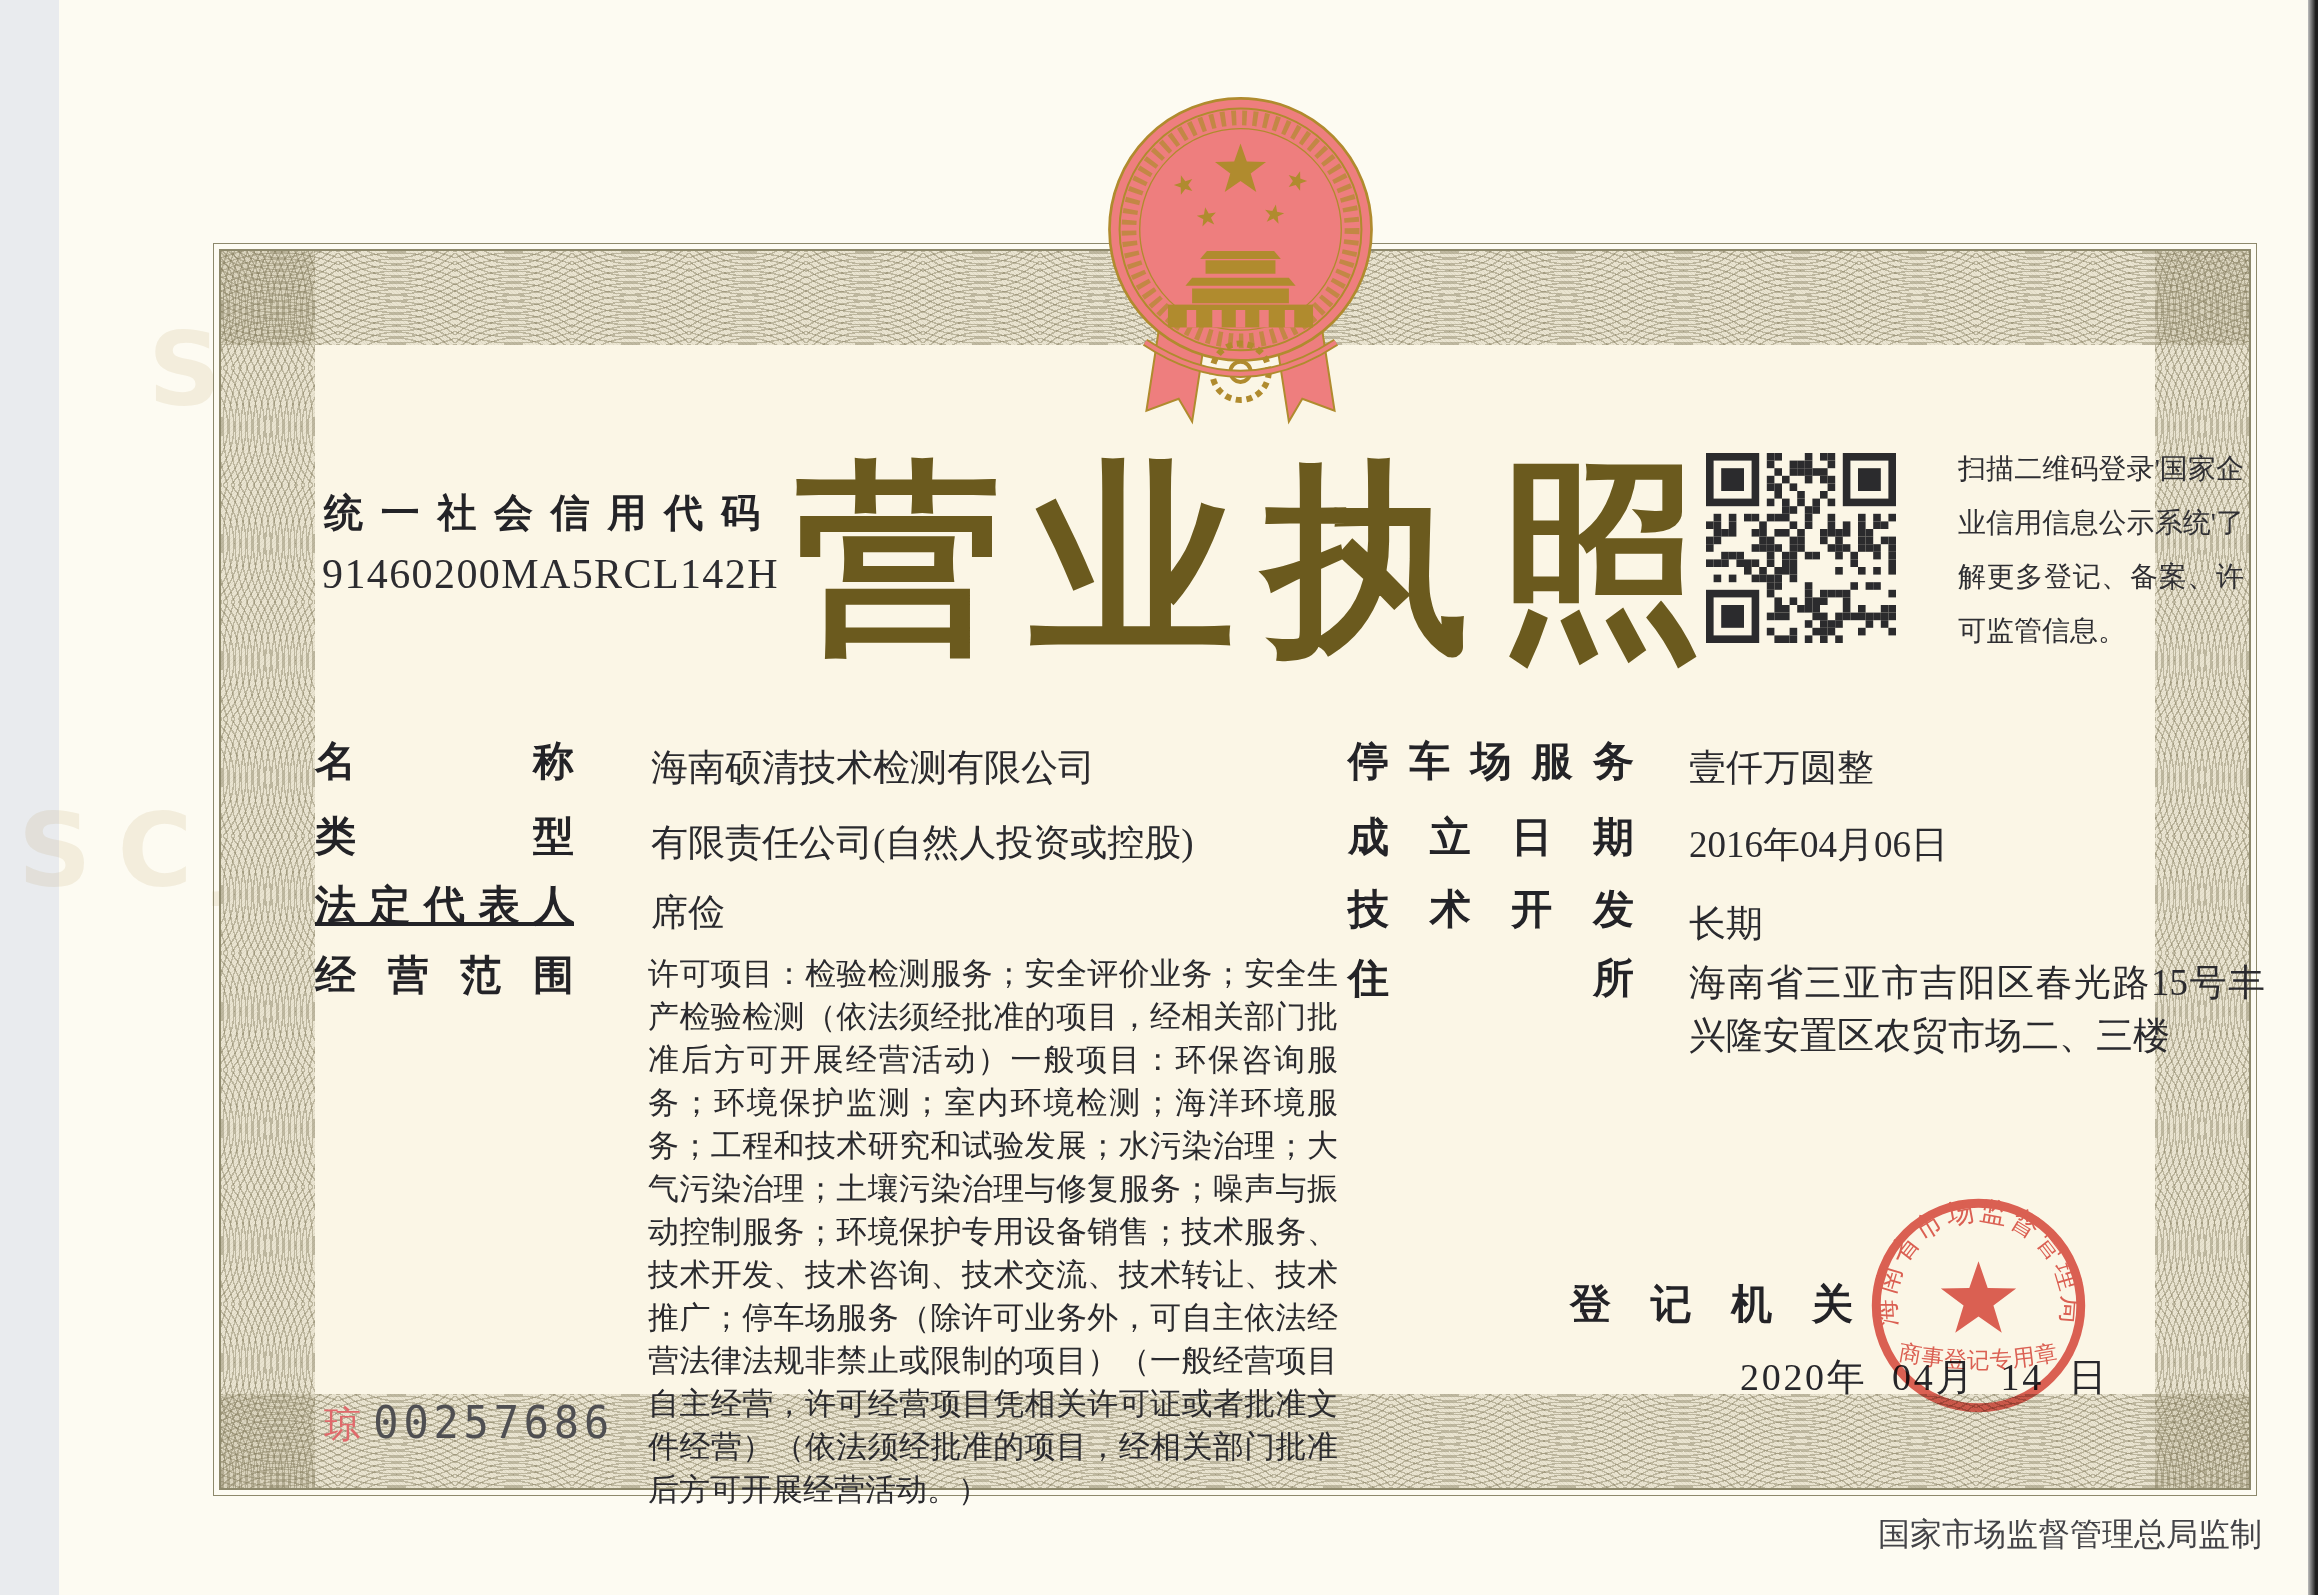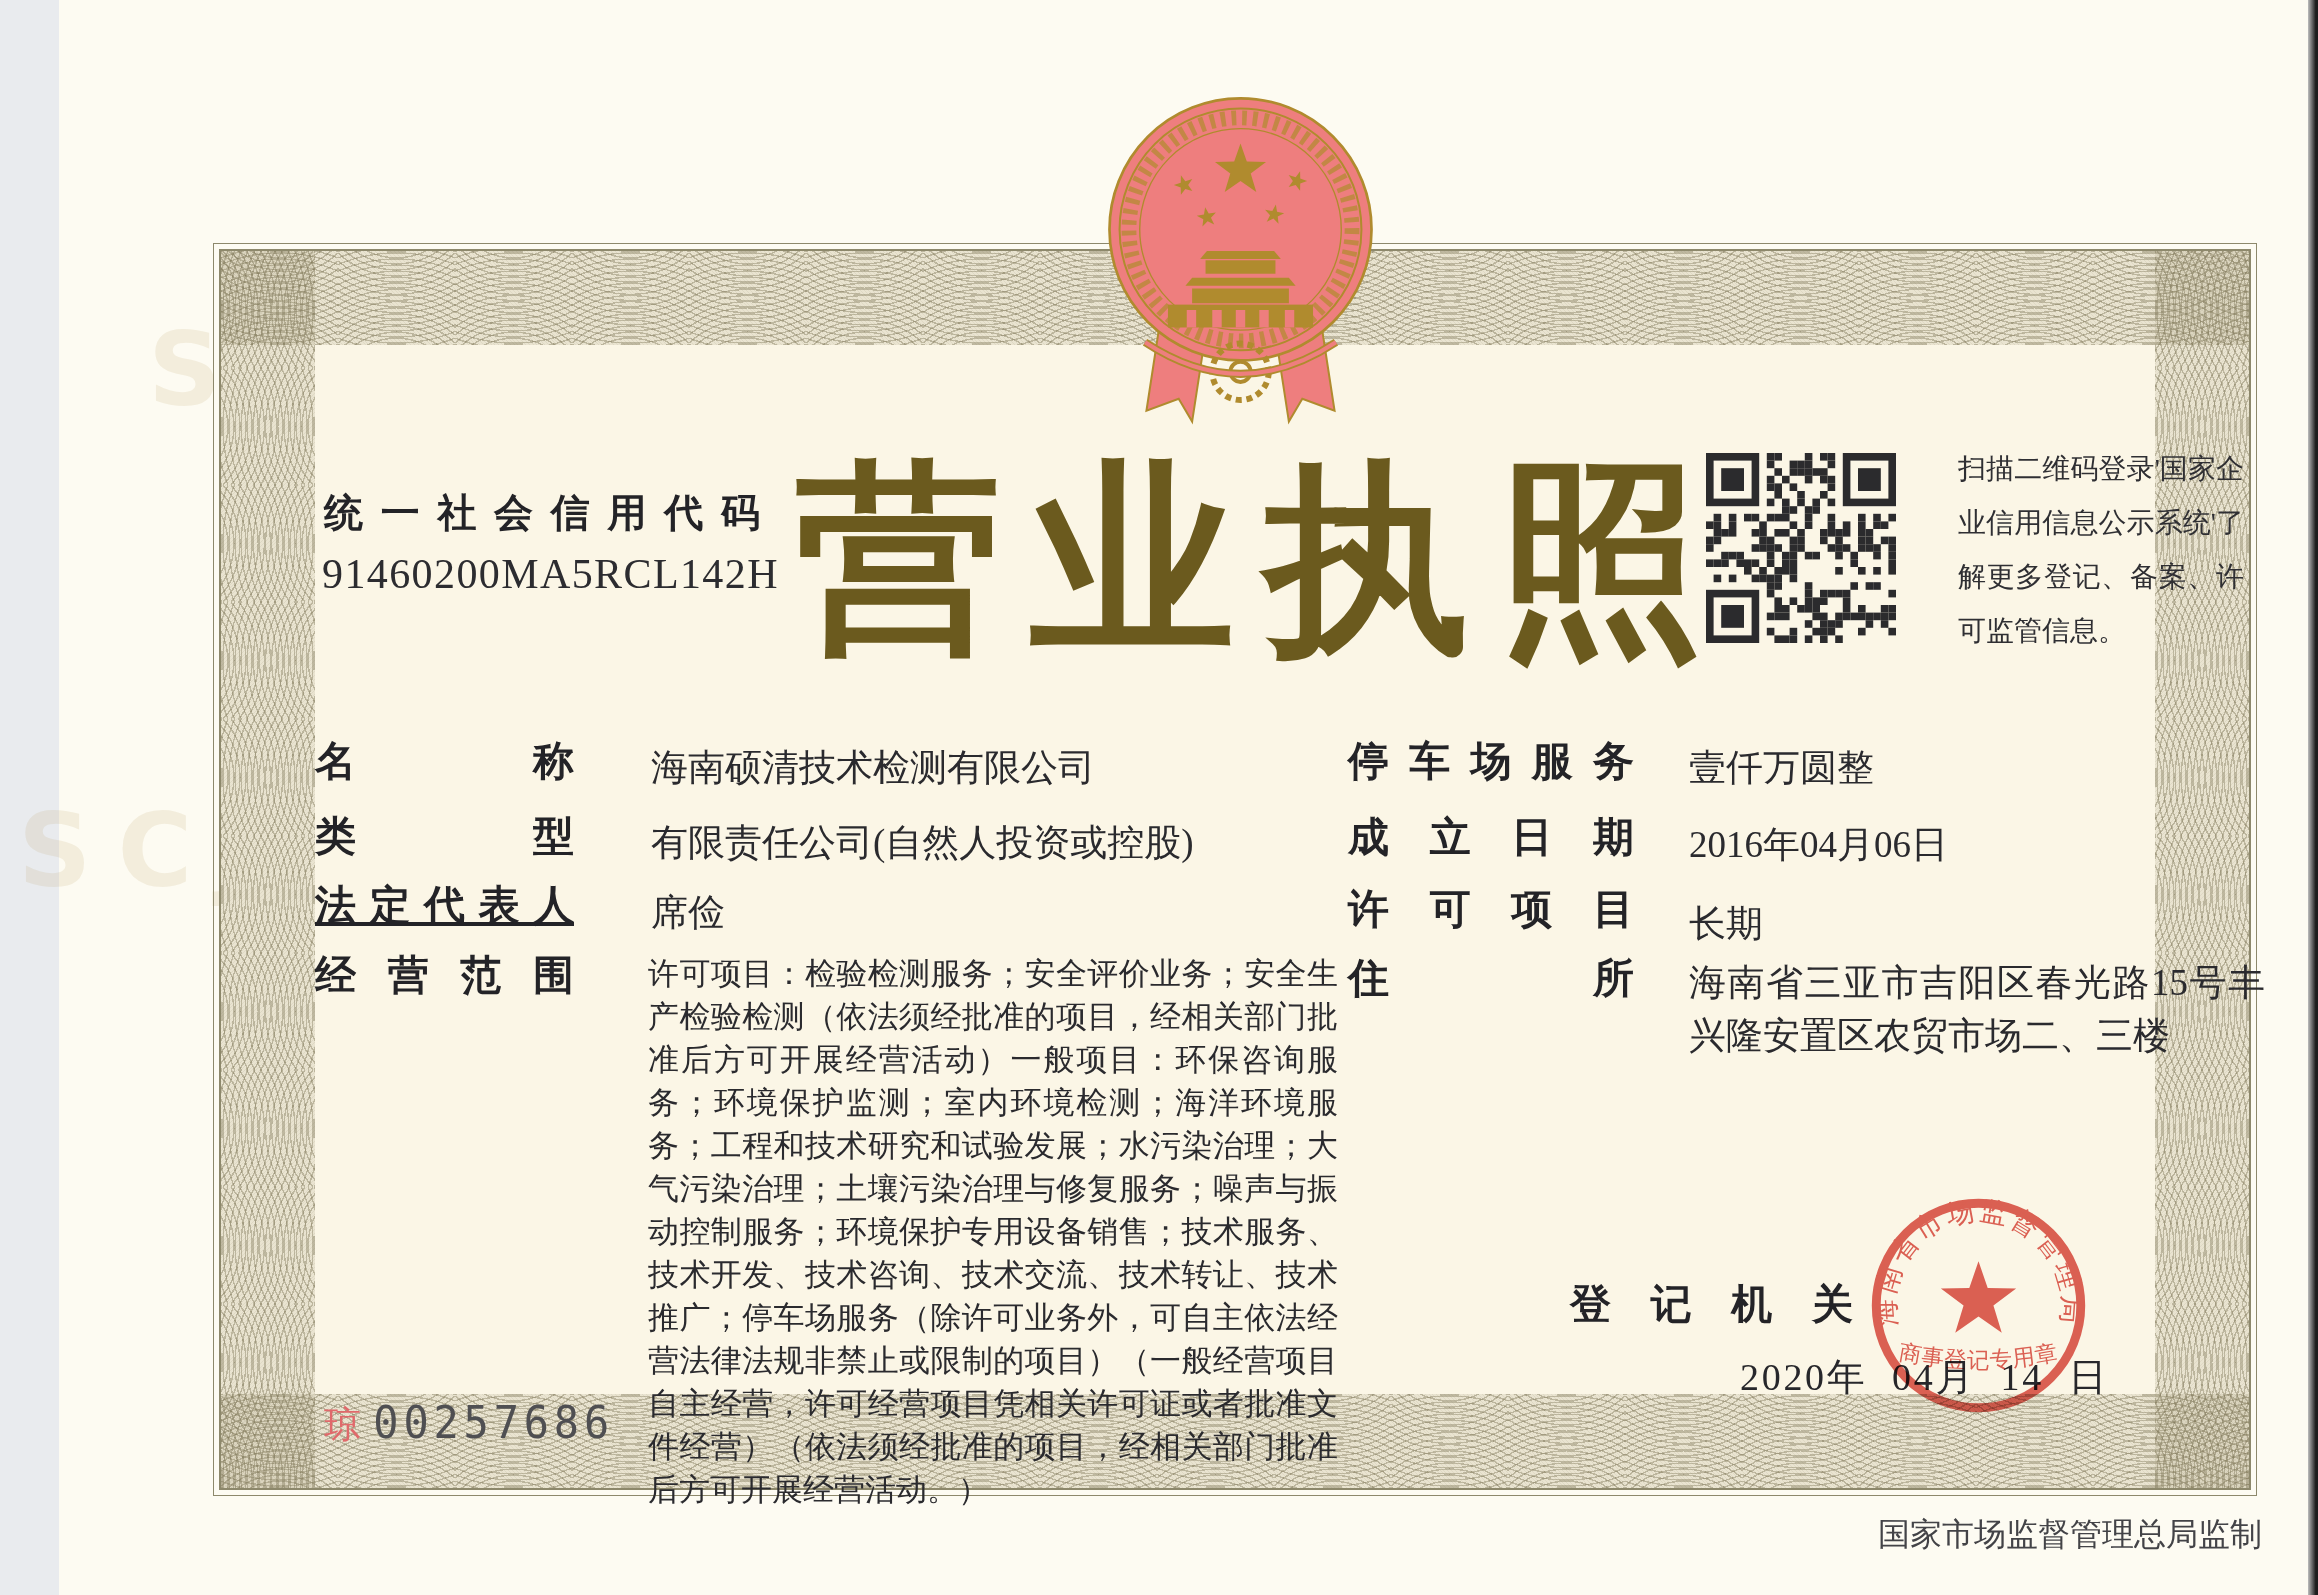--- a/index.html
+++ b/index.html
@@ -362,7 +362,7 @@
     <div class="flabel right" style="left:1289px;top:815px;">成立日期</div>
     <div class="fvalue" style="left:1630px;top:820px;">2016年04月06日</div>
 
-    <div class="flabel right" style="left:1289px;top:887px;">许可项目</div>
+    <div class="flabel right" style="left:1289px;top:887px;">技术开发</div>
     <div class="fvalue" style="left:1630px;top:891px;margin-top:8px;">长期</div>
 
     <div class="flabel right" style="left:1289px;top:956px;">住所</div>

